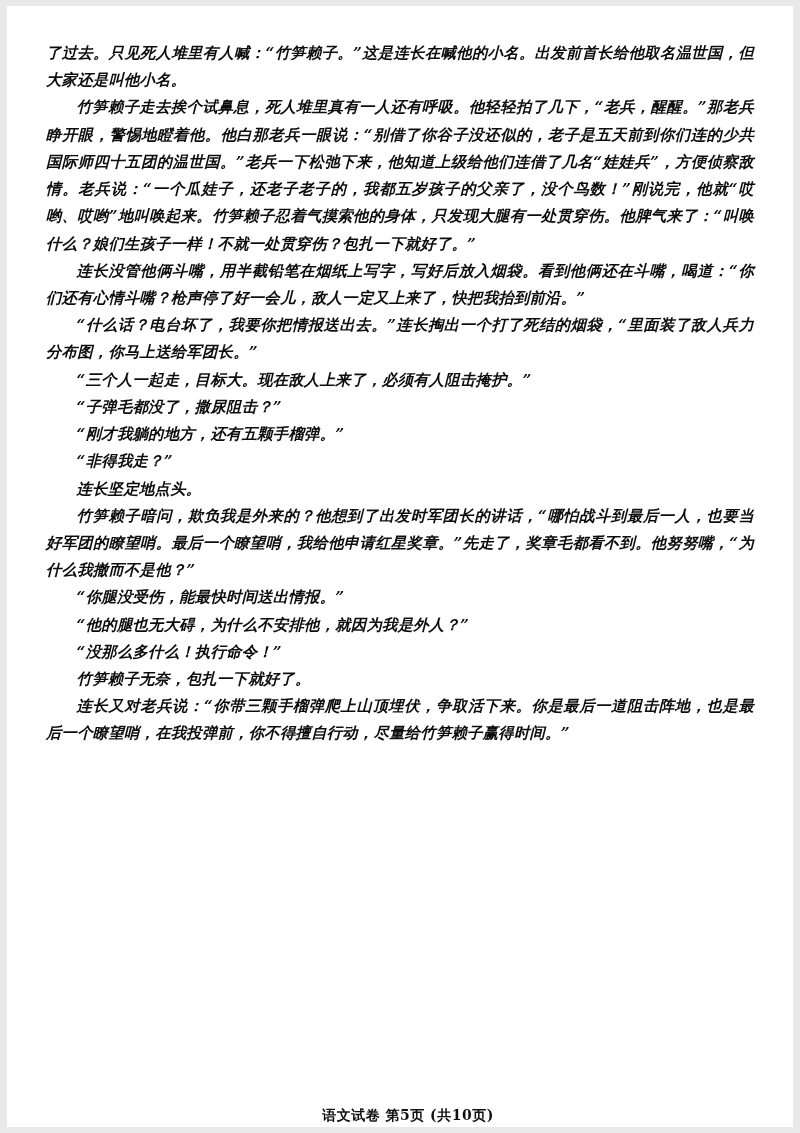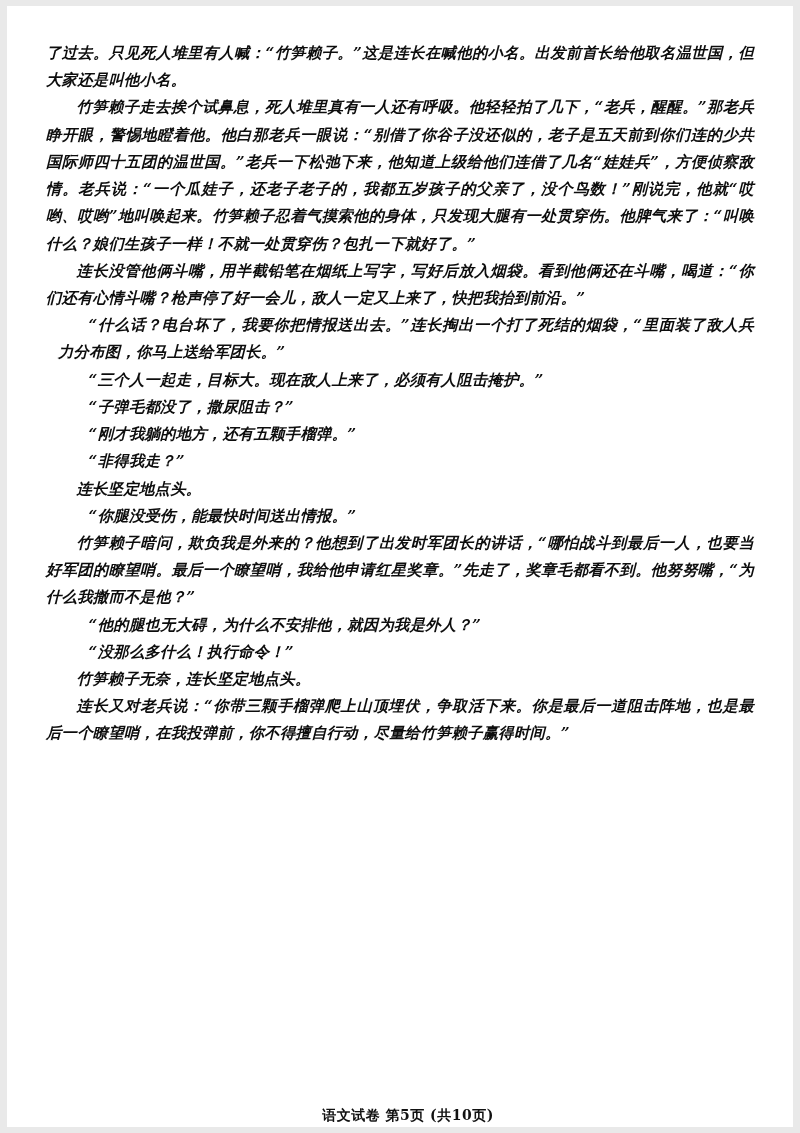--- a/index.html
+++ b/index.html
@@ -44,7 +44,6 @@
   }
   .para.quote {
     text-indent: 2em;
-    margin-left: 12px;
   }
   .footer {
     position: absolute;

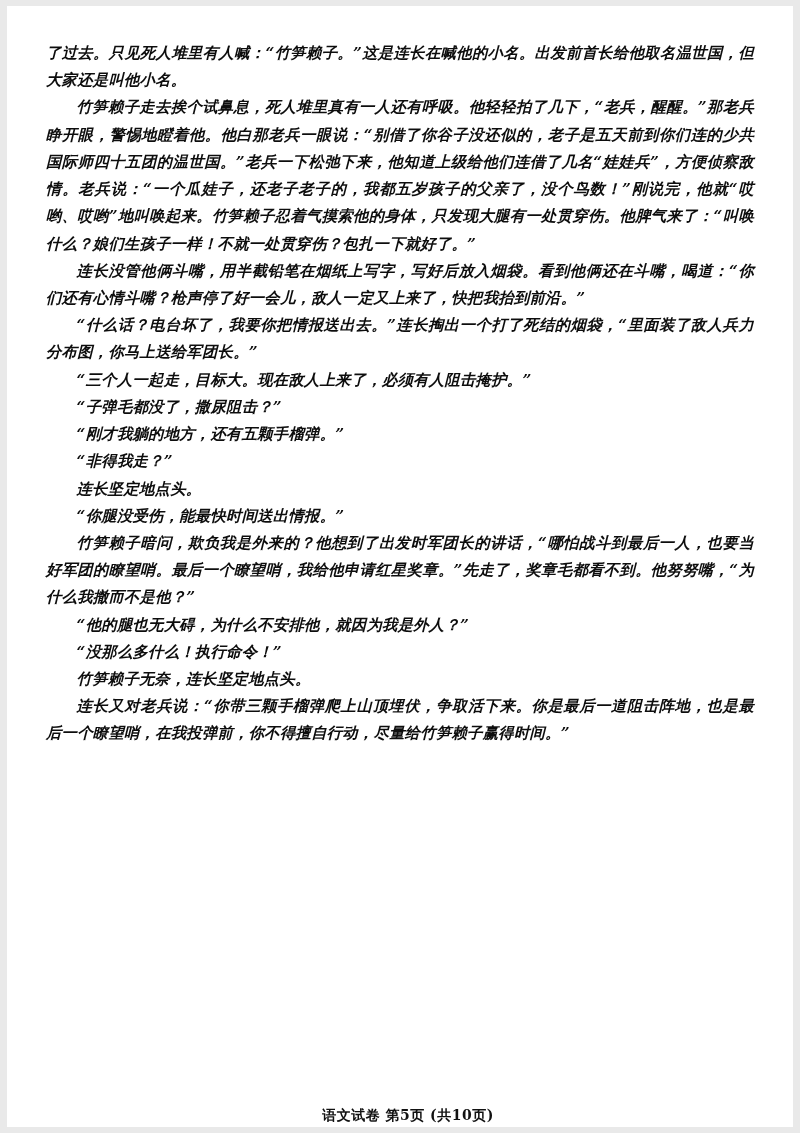--- a/index.html
+++ b/index.html
@@ -87,8 +87,8 @@
     <p class="para quote">“刚才我躺的地方，还有五颗手榴弹。”</p>
     <p class="para quote">“非得我走？”</p>
     <p class="para">连长坚定地点头。</p>
+    <p class="para">竹笋赖子暗问，欺负我是外来的？他想到了出发时军团长的讲话，“哪怕战斗到最后一人，也要当好军团的瞭望哨。最后一个瞭望哨，我给他申请红星奖章。”先走了，奖章毛都看不到。他努努嘴，“为什么我撤而不是他？”</p>
     <p class="para quote">“你腿没受伤，能最快时间送出情报。”</p>
-    <p class="para">竹笋赖子暗问，欺负我是外来的？他想到了出发时军团长的讲话，“哪怕战斗到最后一人，也要当好军团的瞭望哨。最后一个瞭望哨，我给他申请红星奖章。”先走了，奖章毛都看不到。他努努嘴，“为什么我撤而不是他？”</p>
     <p class="para quote">“他的腿也无大碍，为什么不安排他，就因为我是外人？”</p>
     <p class="para quote">“没那么多什么！执行命令！”</p>
     <p class="para">竹笋赖子无奈，连长坚定地点头。</p>

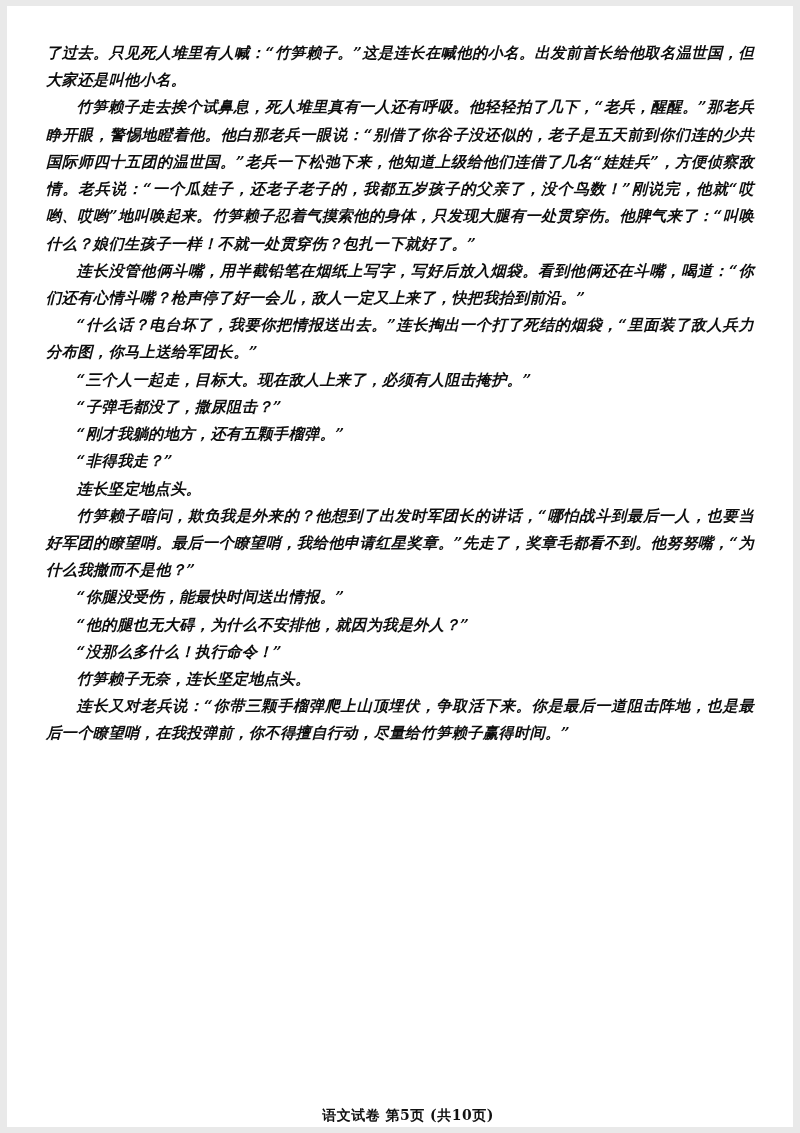--- a/index.html
+++ b/index.html
@@ -91,7 +91,7 @@
     <p class="para quote">“你腿没受伤，能最快时间送出情报。”</p>
     <p class="para quote">“他的腿也无大碍，为什么不安排他，就因为我是外人？”</p>
     <p class="para quote">“没那么多什么！执行命令！”</p>
-    <p class="para">竹笋赖子无奈，连长坚定地点头。</p>
+    <p class="para">竹笋赖子无奈，包扎一下就好了。</p>
     <p class="para">连长又对老兵说：“你带三颗手榴弹爬上山顶埋伏，争取活下来。你是最后一道阻击阵地，也是最后一个瞭望哨，在我投弹前，你不得擅自行动，尽量给竹笋赖子赢得时间。”</p>
   </div>
 

